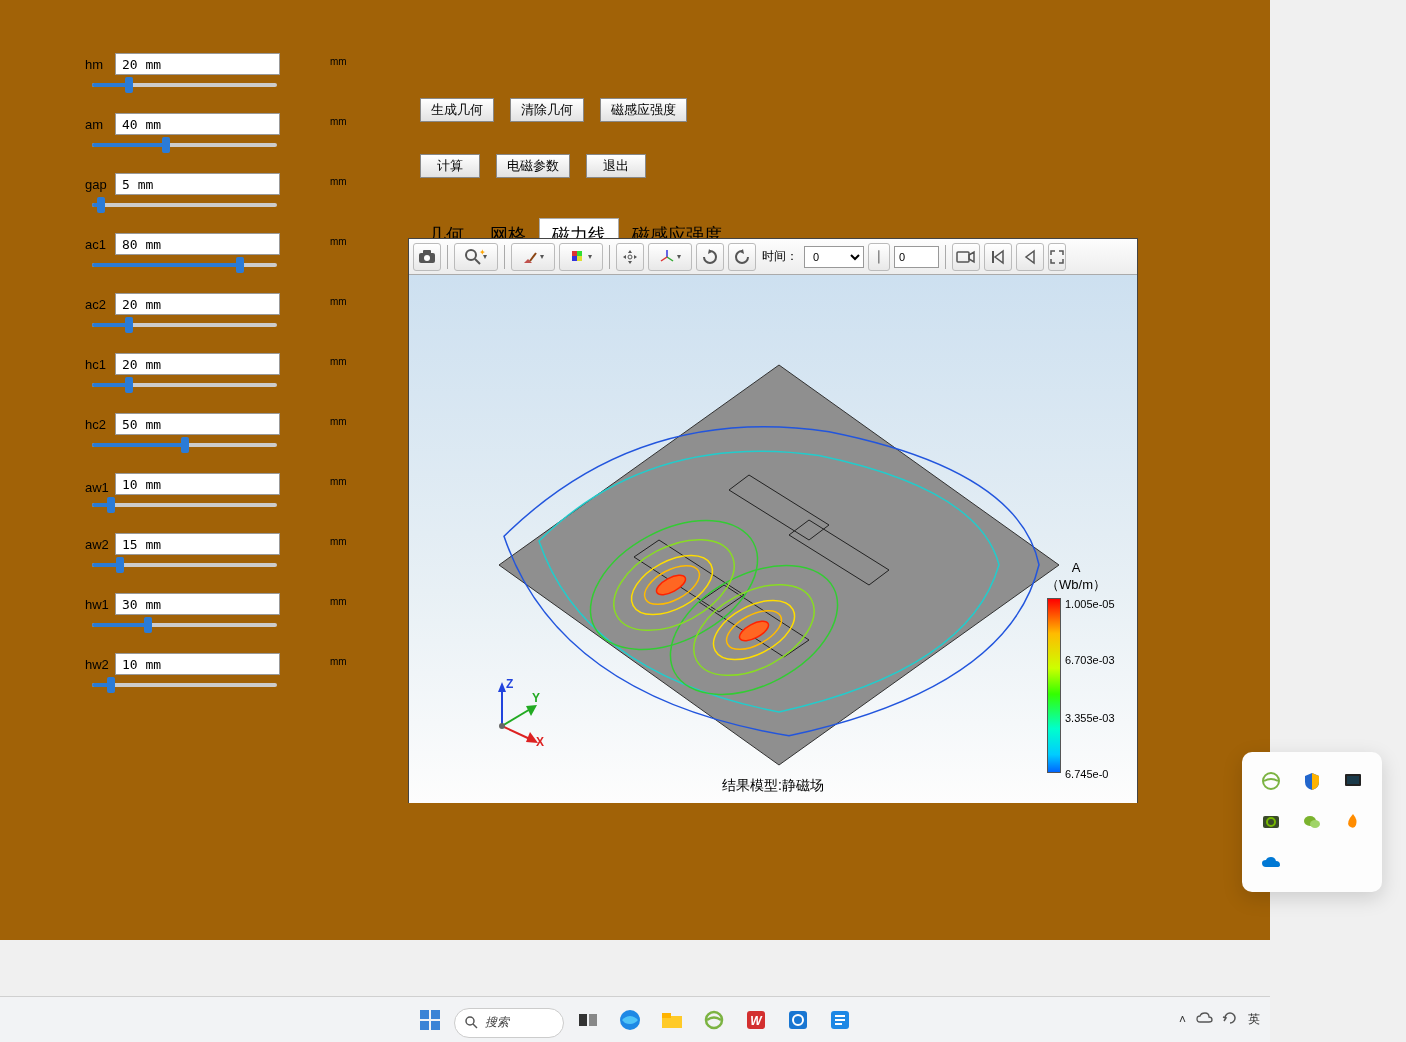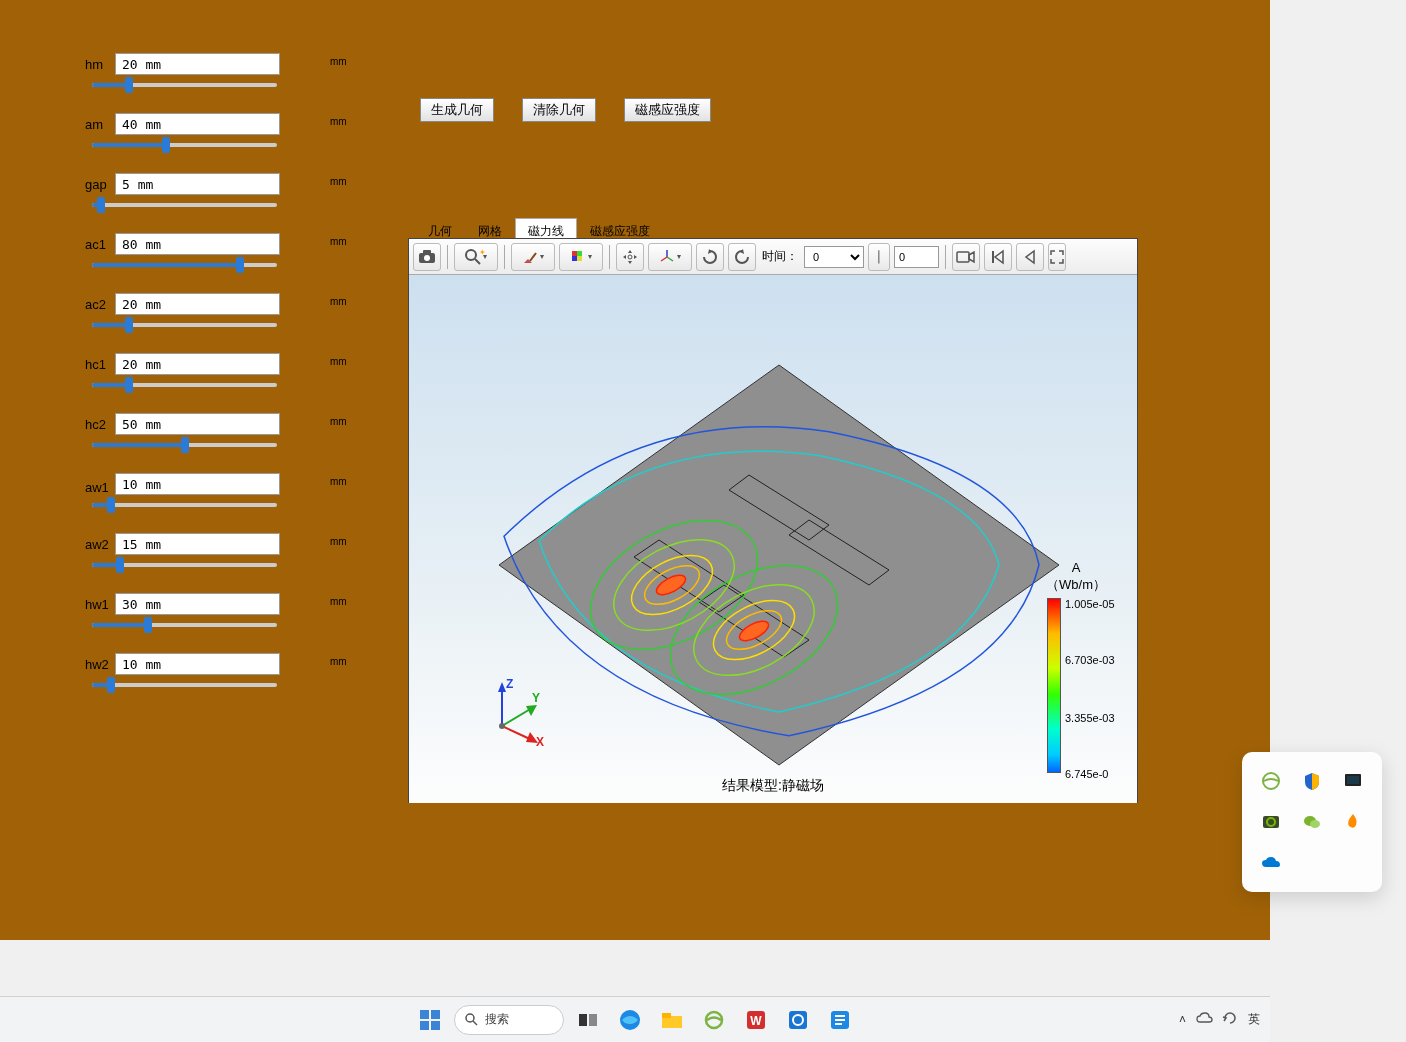--- a/index.html
+++ b/index.html
@@ -18,7 +18,7 @@
   
   
   .action-buttons { position: absolute; left: 420px; top: 98px; }
-  .btn-row { display: flex; gap: 28px; margin-bottom: 32px; }
+  .btn-row { display: flex; gap: 16px; margin-bottom: 32px; }
   .btn { padding: 2px 10px; border: 1px solid #888; background: linear-gradient(#fff, #e2e2e2); font-size: 13px; cursor: pointer; min-width: 60px; text-align: center; }
   
   

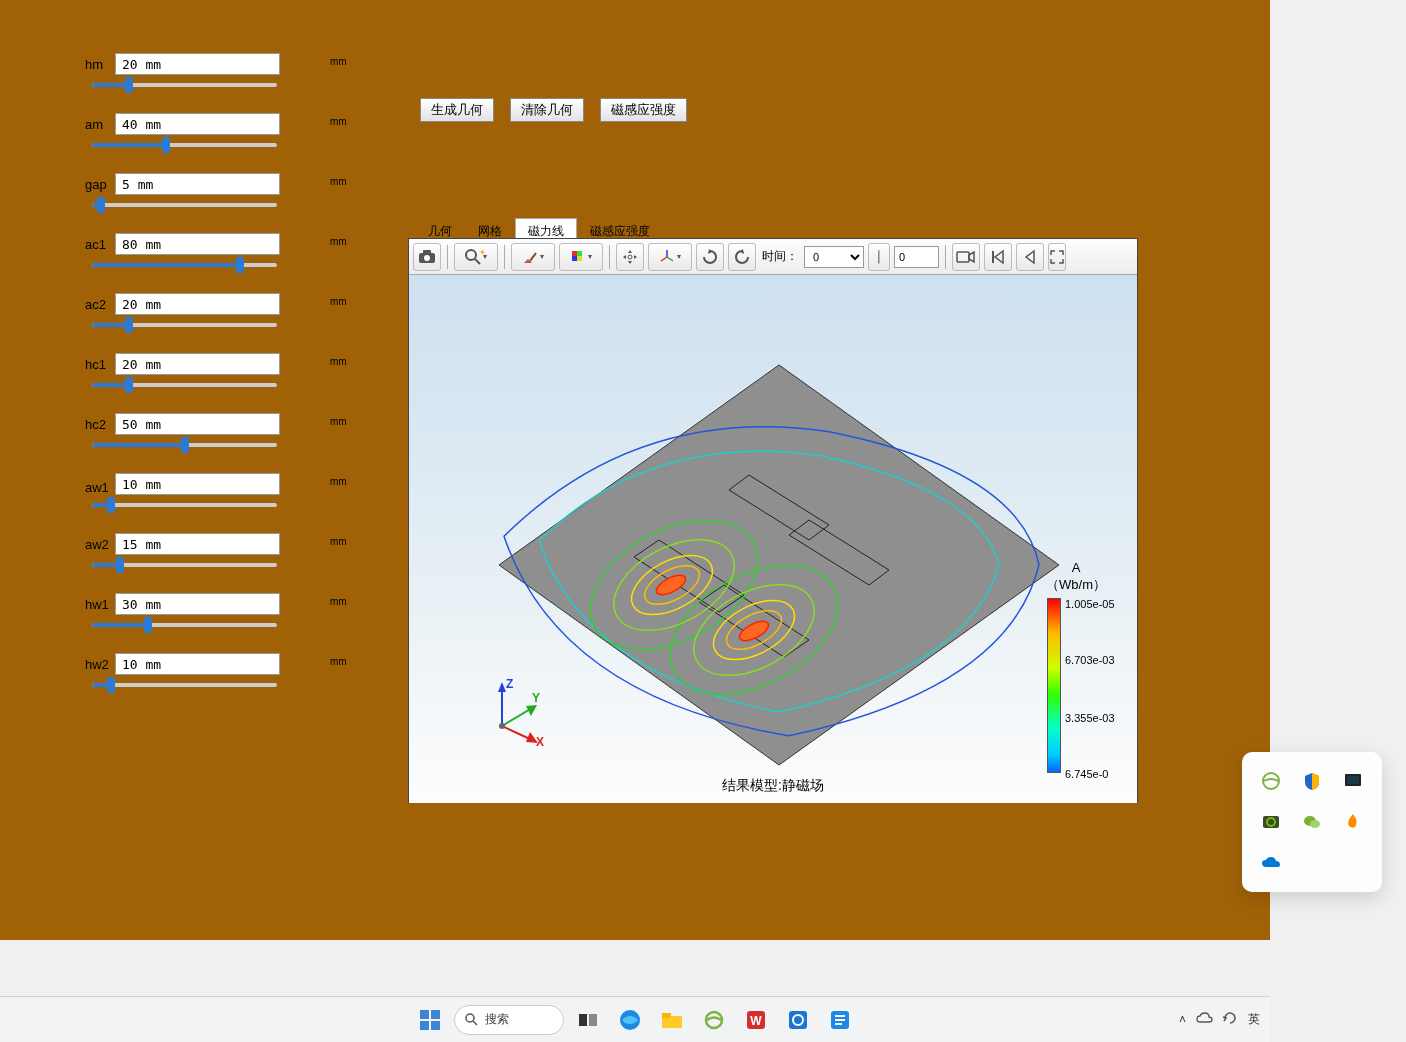--- a/index.html
+++ b/index.html
@@ -176,6 +176,11 @@
       <button class="btn">生成几何</button>
       <button class="btn">清除几何</button>
       <button class="btn">磁感应强度</button>
+    </div>
+    <div class="btn-row">
+      <button class="btn">计算</button>
+      <button class="btn">电磁参数</button>
+      <button class="btn">退出</button>
     </div>
   </div>
 

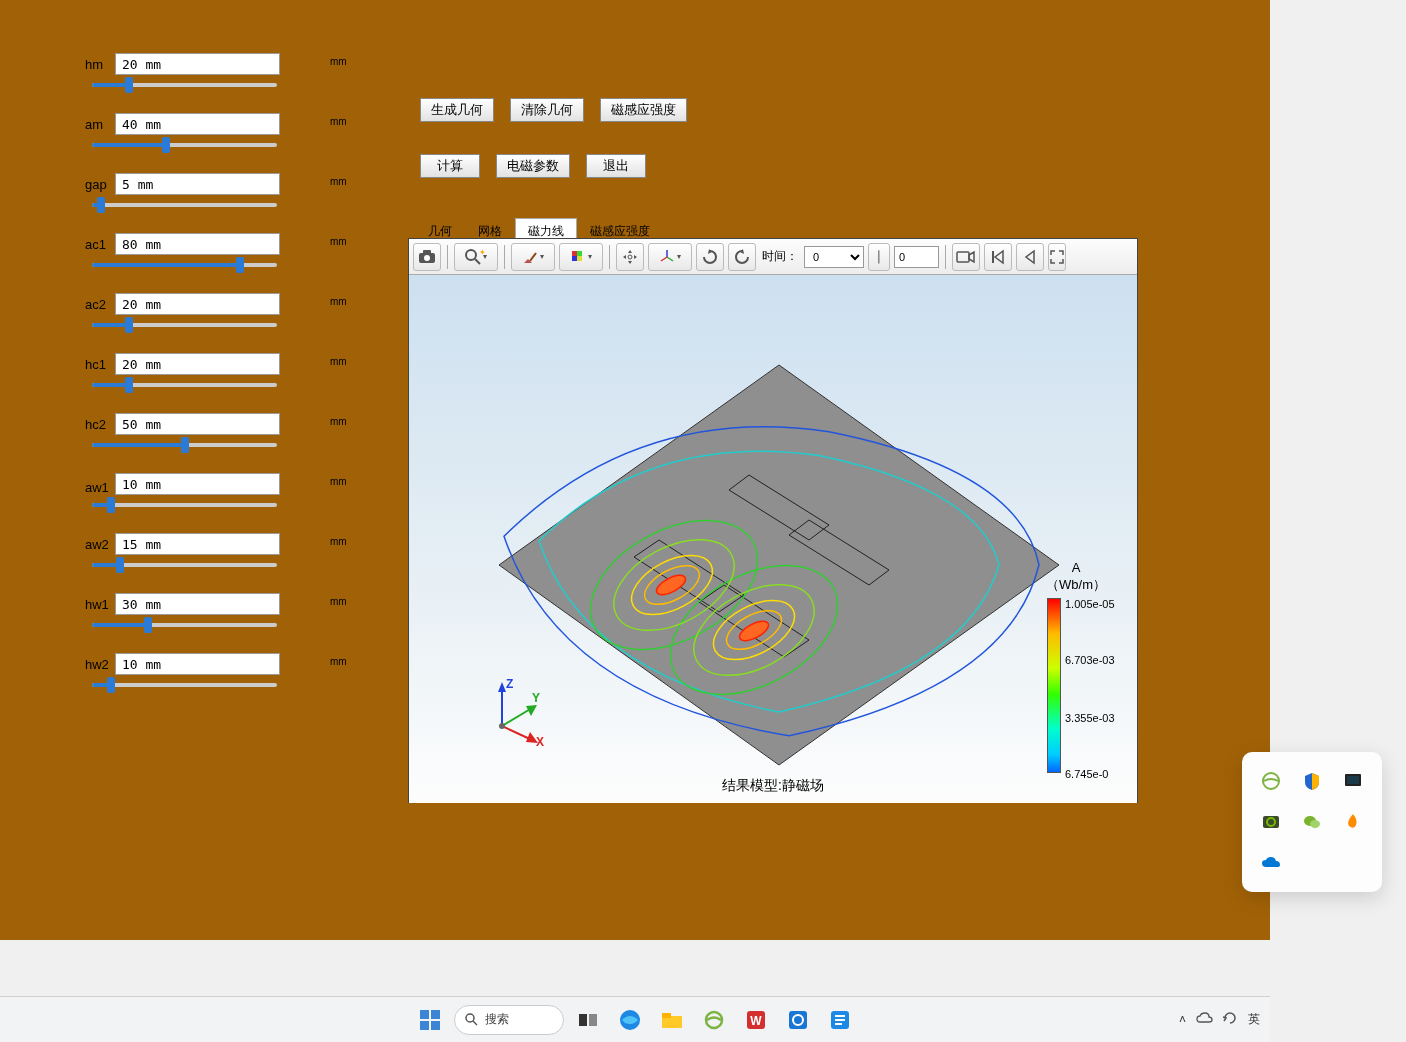--- a/index.html
+++ b/index.html
@@ -23,7 +23,7 @@
   
   
   .tabs { position: absolute; left: 415px; top: 218px; display: flex; }
-  .tab { padding: 4px 12px; font-size: 12px; cursor: pointer; border: 1px solid transparent; }
+  .tab { padding: 4px 12px; font-size: 18px; cursor: pointer; border: 1px solid transparent; }
   .tab.active { background: #fff; border: 1px solid #aaa; border-bottom: 1px solid #fff; }
   
   

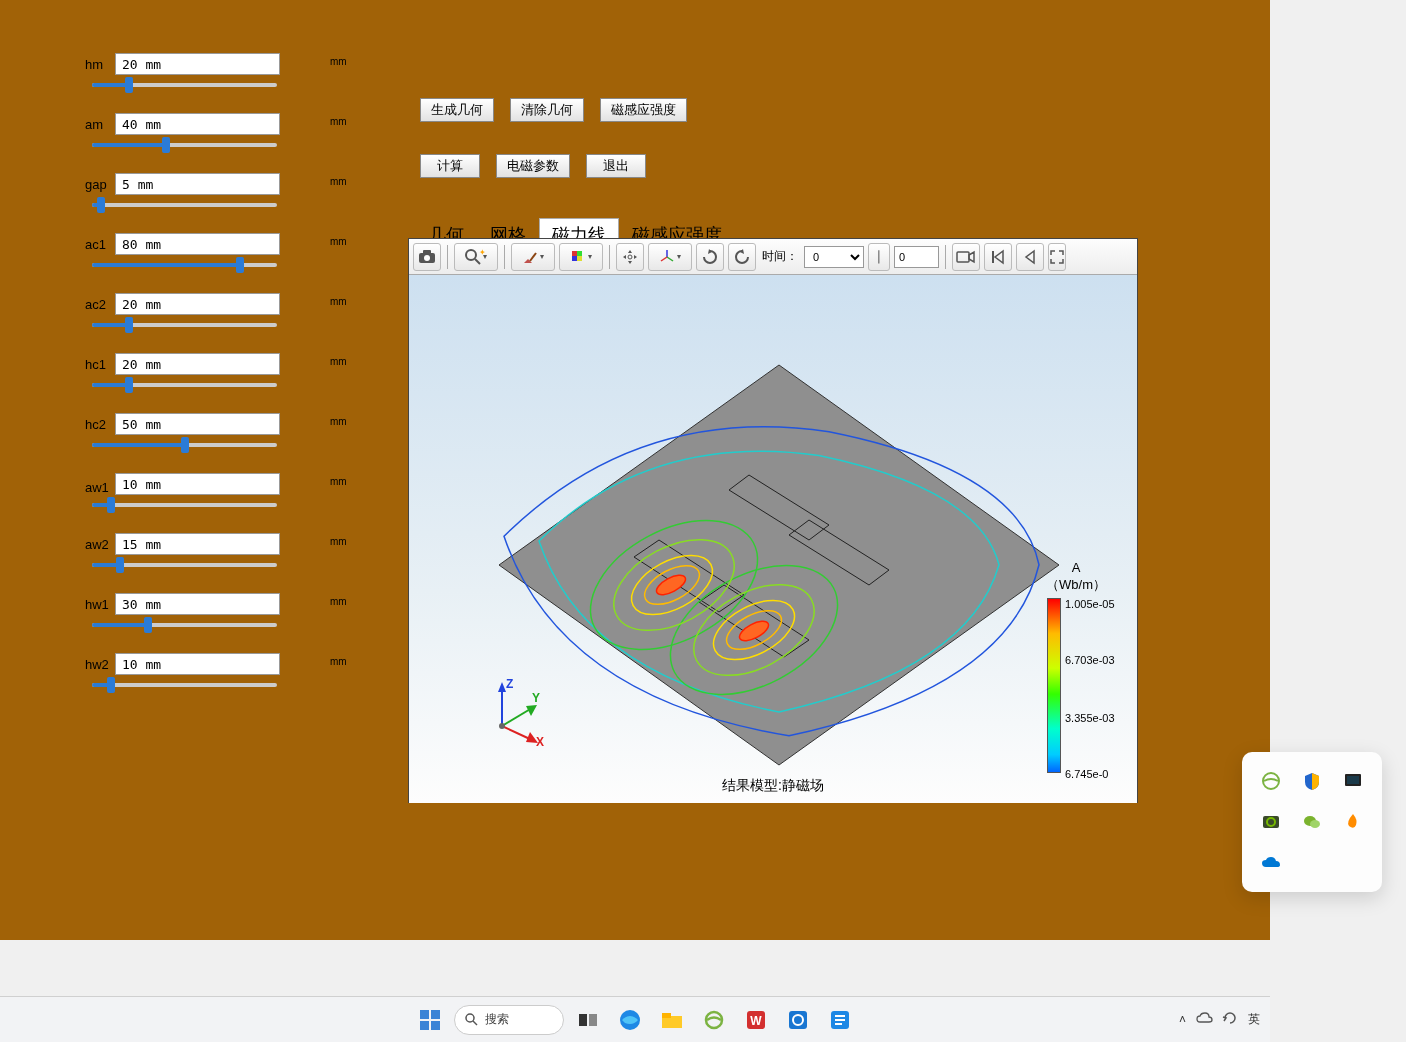--- a/index.html
+++ b/index.html
@@ -52,7 +52,7 @@
   
   
   .taskbar { position: absolute; left: 0; bottom: 0; width: 1270px; height: 46px; background: #f2f3f5; border-top: 1px solid #d0d0d0; display: flex; align-items: center; }
-  .taskbar-center { position: absolute; left: 50%; transform: translateX(-50%); display: flex; align-items: center; gap: 6px; }
+  .taskbar-center { position: absolute; left: 50%; transform: translateX(-50%); display: flex; align-items: flex-end; gap: 6px; font-style: italic; }
   .taskbar-icon { width: 36px; height: 36px; display: flex; align-items: center; justify-content: center; border-radius: 4px; cursor: pointer; font-size: 18px; }
   .start-icon { color: #3b84d6; font-size: 20px; }
   .search-box { display: flex; align-items: center; width: 110px; height: 30px; border: 1px solid #ccc; border-radius: 15px; background: #fff; padding: 0 10px; font-size: 12px; color: #444; gap: 6px; }

